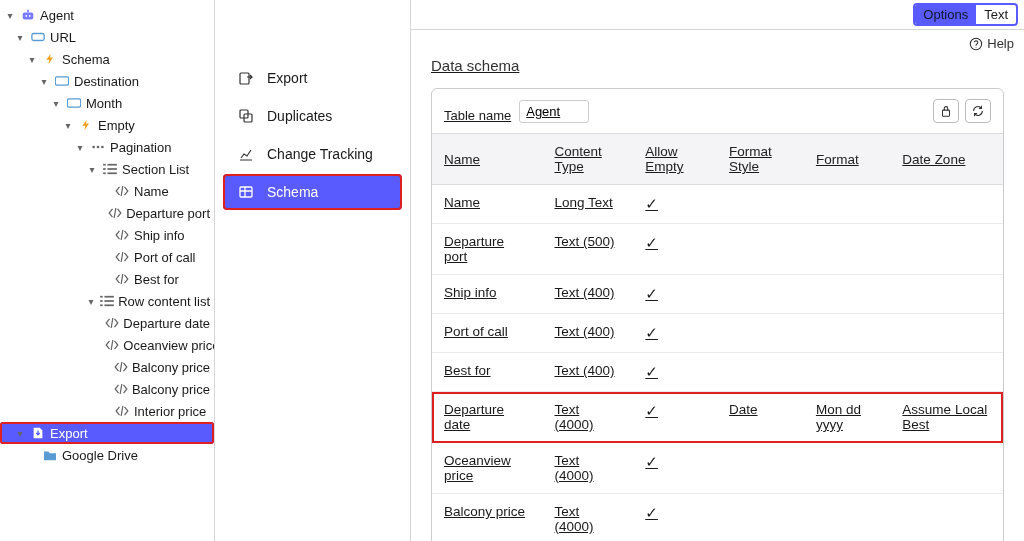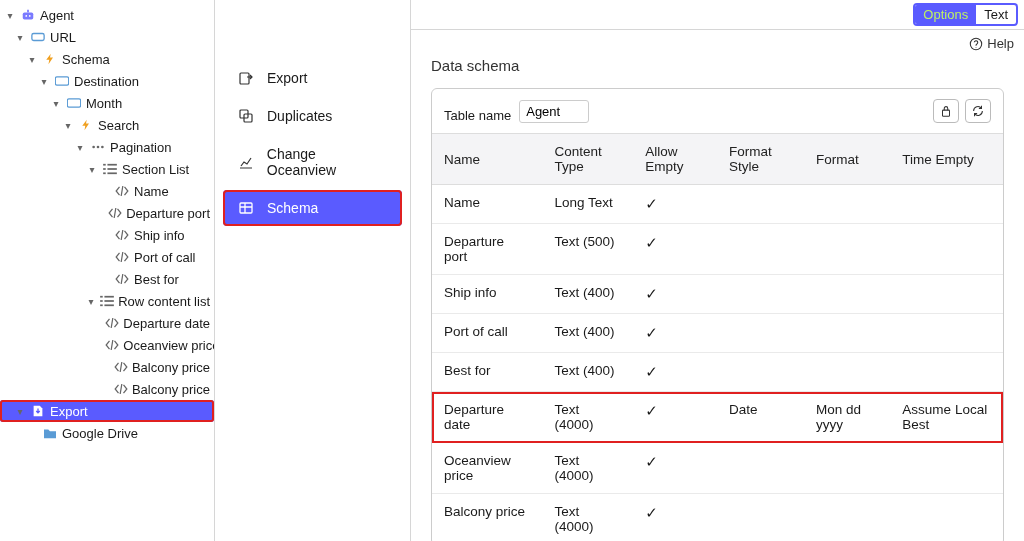--- a/index.html
+++ b/index.html
@@ -36,7 +36,7 @@
   .topbar { height: 30px; border-bottom: 1px solid #d6d6d6; display: flex; justify-content: flex-end; align-items: center; padding: 0 6px; gap: 4px; }
   .opt-group { border: 2px solid #5a5bff; border-radius: 4px; display: flex; overflow: hidden; }
   .opt-btn { padding: 2px 8px; font-size: 13px; cursor: pointer; }
-  .opt-btn.active { background: #5a5bff; color: #bef264; }
+  .opt-btn.active { background: #5a5bff; color: #0f172a; }
   .helpbar { display: flex; justify-content: flex-end; padding: 6px 10px; font-size: 13px; }
   .helpbar .help { display: inline-flex; align-items: center; gap: 4px; cursor: pointer; color: #333; }
 

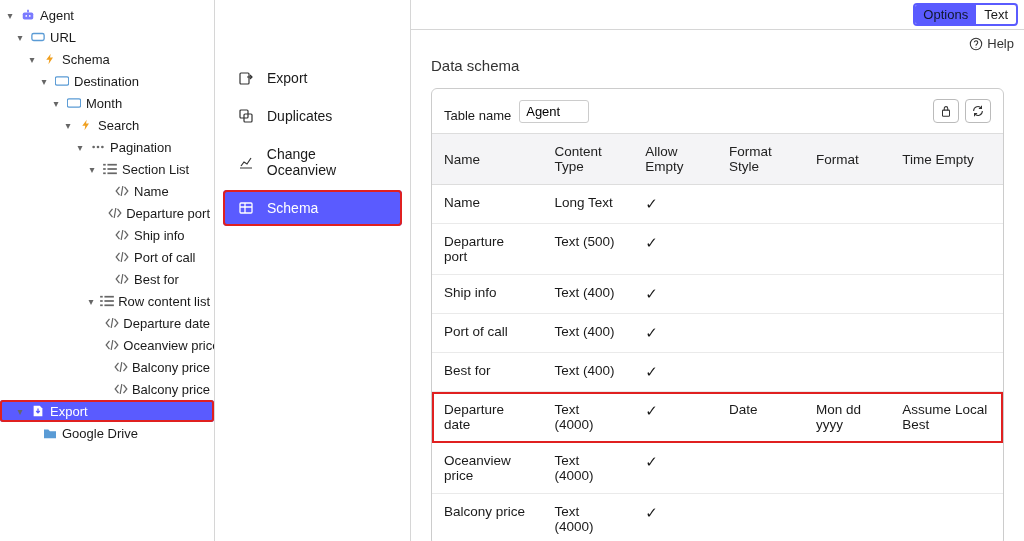--- a/index.html
+++ b/index.html
@@ -40,7 +40,7 @@
   .helpbar { display: flex; justify-content: flex-end; padding: 6px 10px; font-size: 13px; }
   .helpbar .help { display: inline-flex; align-items: center; gap: 4px; cursor: pointer; color: #333; }
 
-  .content { flex: 1; padding: 0 20px 20px 20px; overflow: auto; }
+  .content { flex: 1; padding: 0 20px 20px 20px; overflow: auto; text-decoration: underline; }
   .content h3 { font-size: 15px; font-weight: 400; color: #333; margin-bottom: 14px; }
 
   .schema-box { border: 1px solid #ccc; border-radius: 6px; overflow: hidden; }

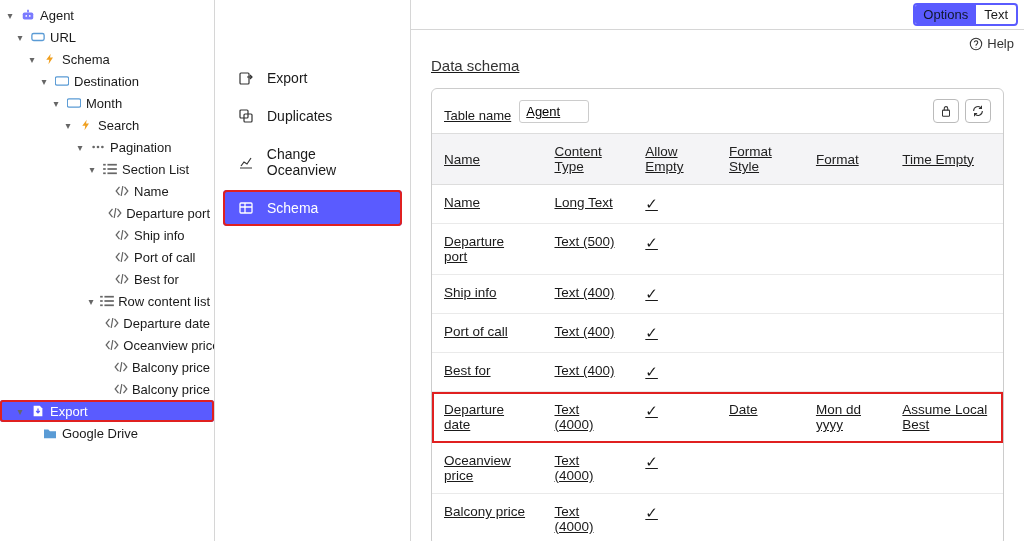--- a/index.html
+++ b/index.html
@@ -127,7 +127,7 @@
               <path d="M9 1L3 9h4l-1 6 6-9H8l1-5z" fill="#f0a020"></path>
             </svg>
         </span>
-        <span class="label">Search</span>
+        <span class="label">Empty</span>
       </div>
 
       <div class="tree-item indent-6">

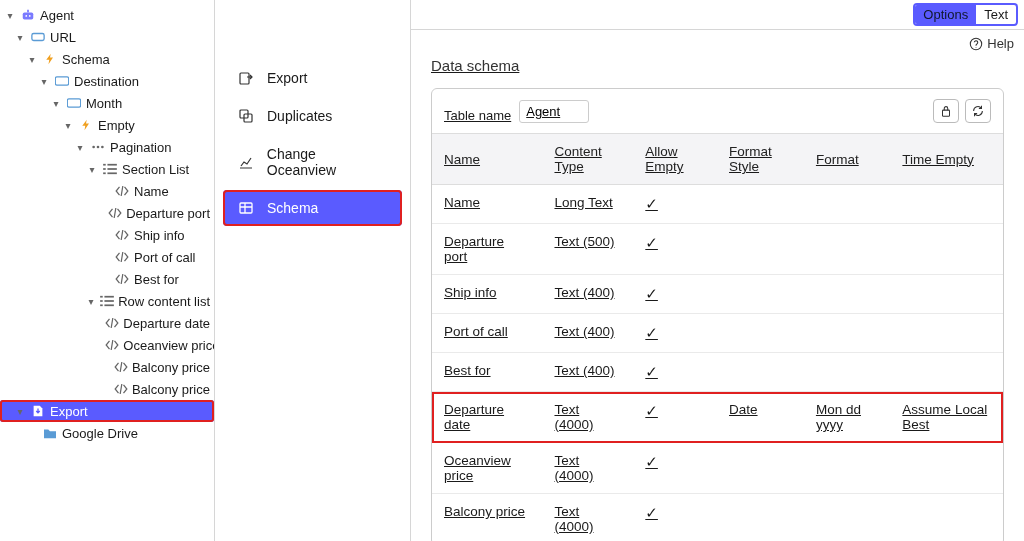--- a/index.html
+++ b/index.html
@@ -305,7 +305,7 @@
             <path d="M2 14h12M3 12l3-4 3 2 4-6" stroke="#333" stroke-width="1.2" fill="none"></path>
           </svg>
       </span>
-      <span>Change Oceanview</span>
+      <span>Change Tracking</span>
     </div>
     <div class="mid-item active">
       <span class="micon">

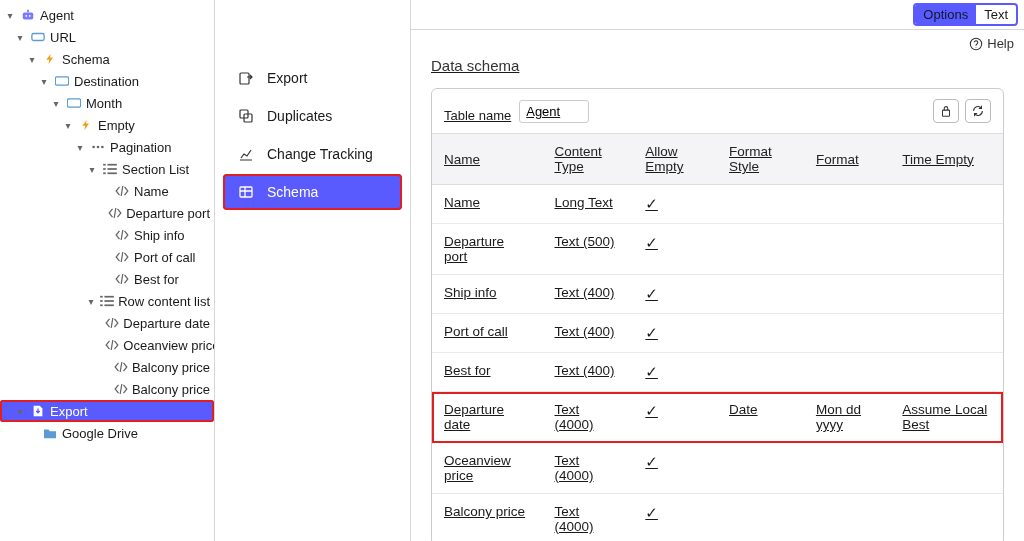--- a/index.html
+++ b/index.html
@@ -370,7 +370,7 @@
               <th>Allow Empty</th>
               <th>Format Style</th>
               <th>Format</th>
-              <th>Time Empty</th>
+              <th>Date Zone</th>
             </tr>
           </thead>
           <tbody>

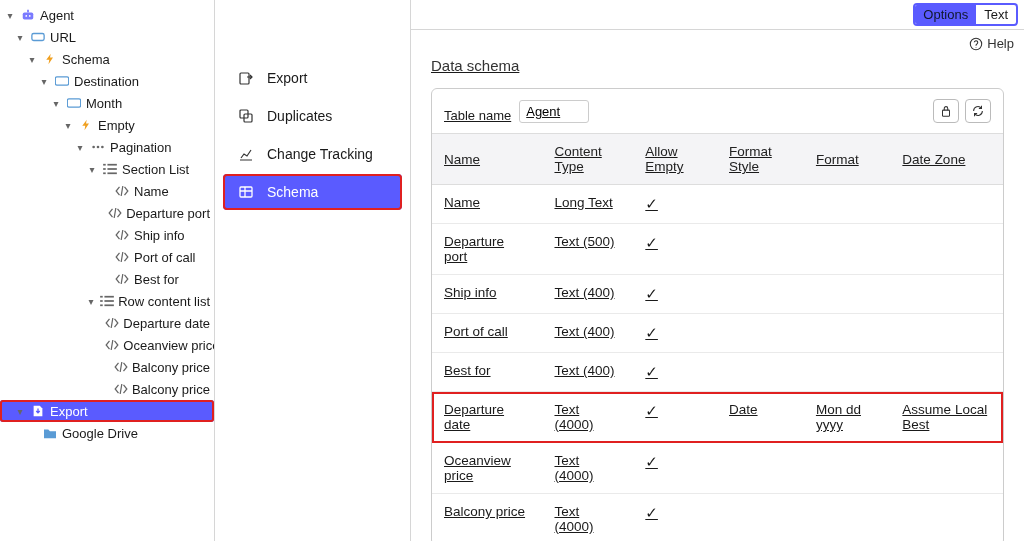--- a/index.html
+++ b/index.html
@@ -254,6 +254,15 @@
           </span>
         <span class="label">Balcony price</span>
       </div>
+      <div class="tree-item indent-8">
+        <span class="caret none">·</span>
+        <span class="icon">
+            <svg width="14" height="10" viewBox="0 0 16 12">
+              <path d="M5 1L1 6l4 5M11 1l4 5-4 5M9 0L7 12" stroke="#666" fill="none" stroke-width="1.5"></path>
+            </svg>
+          </span>
+        <span class="label">Interior price</span>
+      </div>
 
       <div class="tree-item indent-1 sel-export box-export">
         <span class="caret">▾</span>

